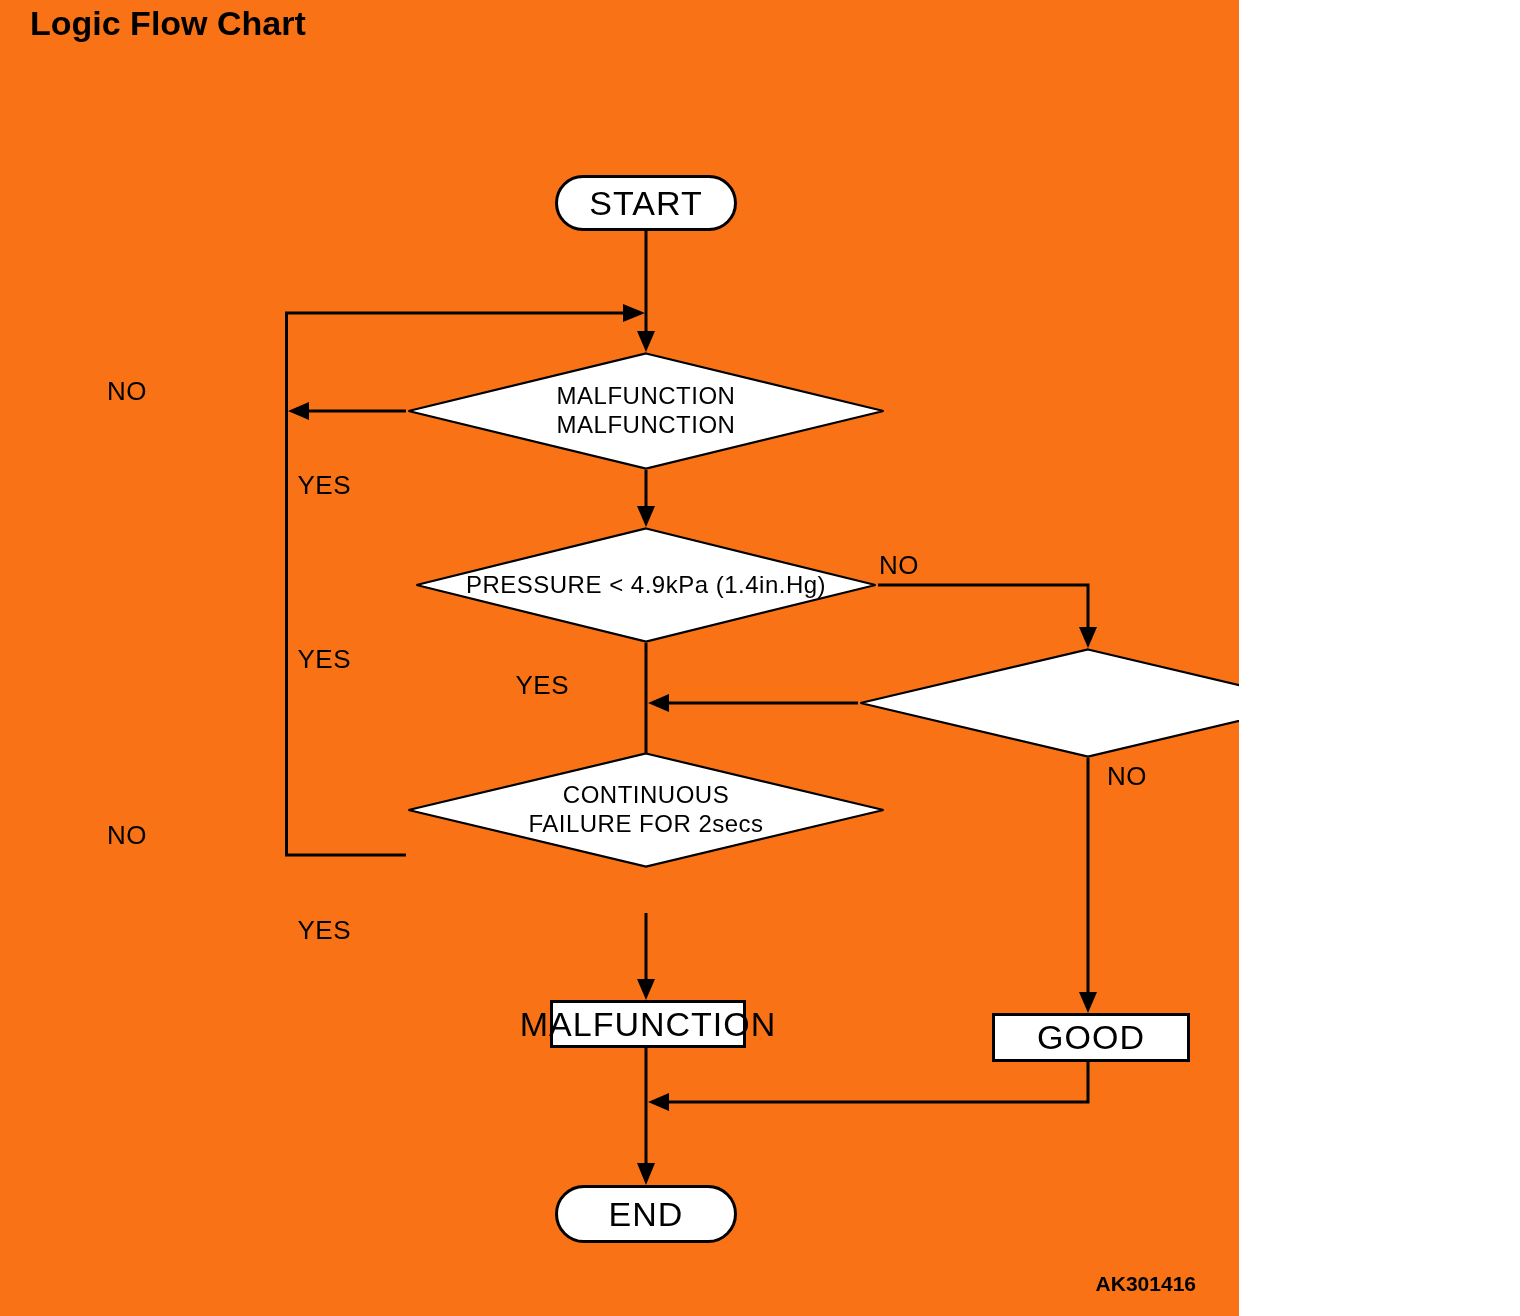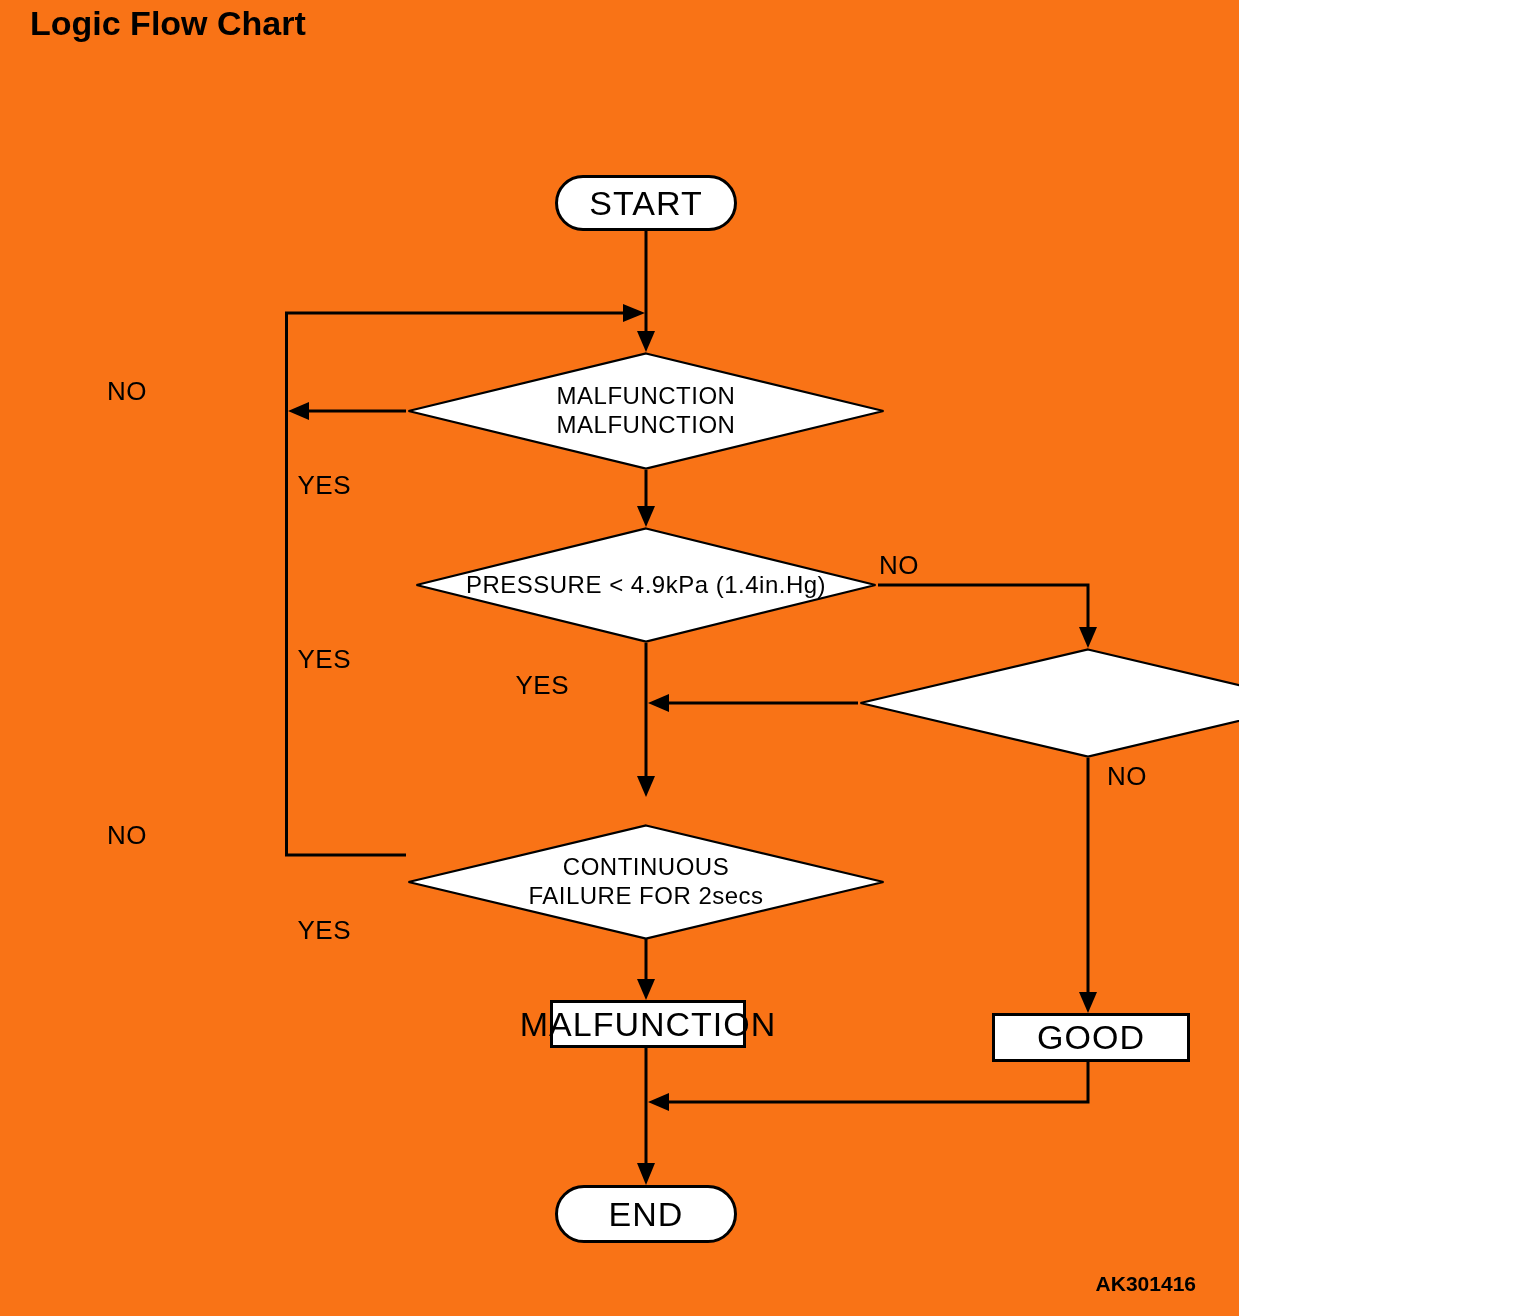--- a/index.html
+++ b/index.html
@@ -175,7 +175,7 @@
     </svg>
   </div>
 
-  <div class="node" style="left:406px; top:824px; width:480px; height:116px;">
+  <div class="node" style="left:406px; top:752px; width:480px; height:116px;">
     <svg class="shape" viewBox="0 0 480 116">
       <polygon points="240,1.5 477.5,58 240,114.5 2.5,58" fill="#ffffff" stroke="#000000" stroke-width="2.2"></polygon>
     </svg>

